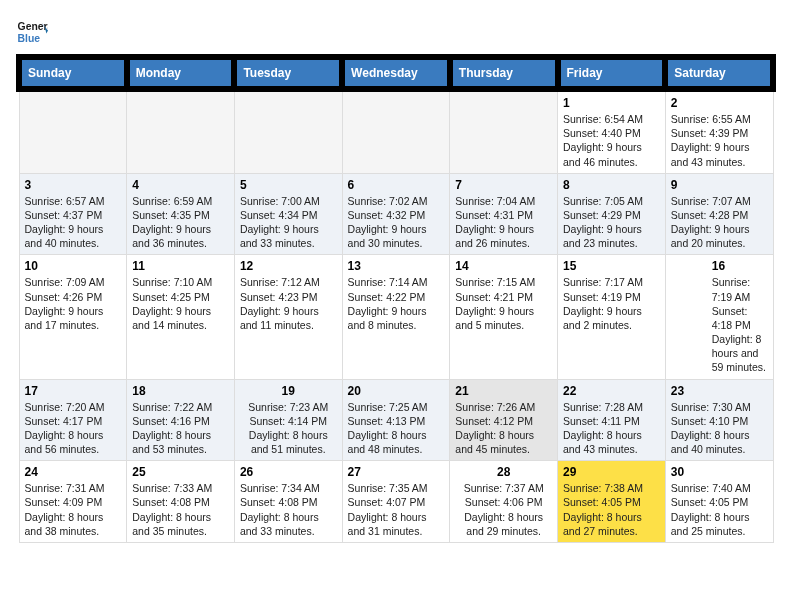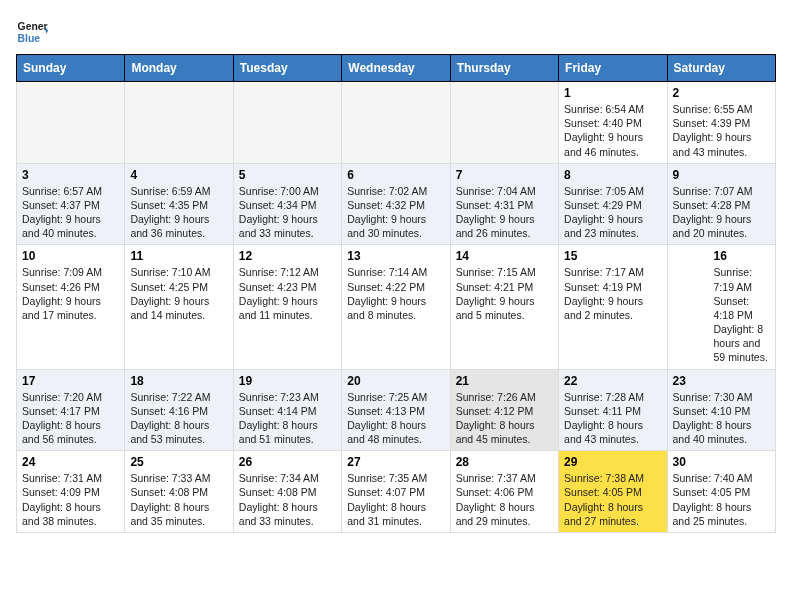--- a/index.html
+++ b/index.html
@@ -49,7 +49,7 @@
       padding: 6px 6px;
       font-size: 12px;
       font-weight: bold;
-      border: 1px solid #000000;
+      border: 6px solid #000000;
     }
     .calendar td {
       vertical-align: top;

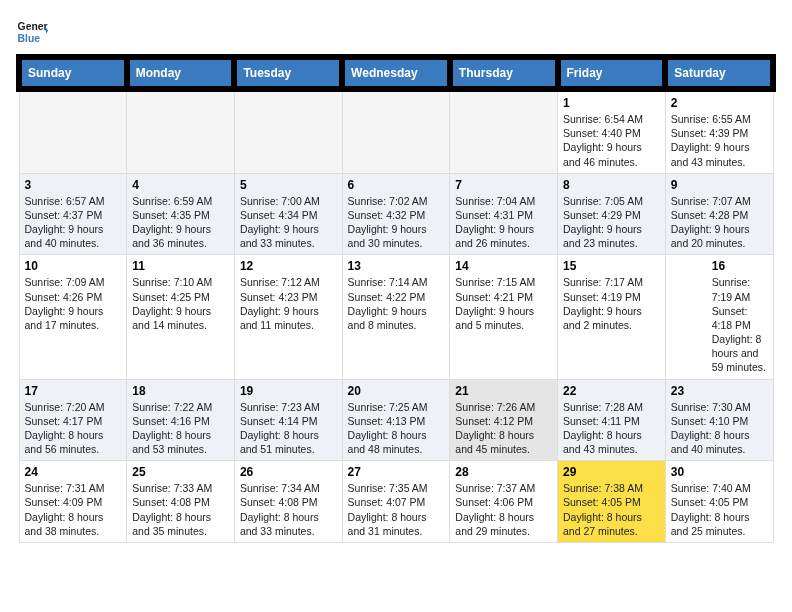--- a/index.html
+++ b/index.html
@@ -235,7 +235,7 @@
 Sunset: 4:16 PM
 Daylight: 8 hours and 53 minutes.</div>
         </td>
-        <td style="background: rgb(238, 242, 247);">
+        <td style="background: rgb(238, 242, 247); text-align: center;">
           <span class="day-num">19</span>
           <div class="day-info">Sunrise: 7:23 AM
 Sunset: 4:14 PM

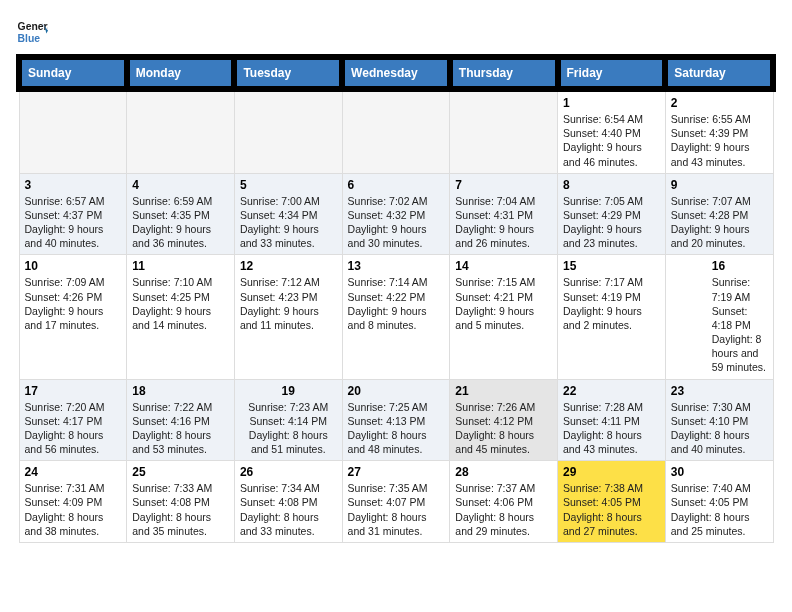--- a/index.html
+++ b/index.html
@@ -291,7 +291,7 @@
 Sunset: 4:07 PM
 Daylight: 8 hours and 31 minutes.</div>
         </td>
-        <td style="background: rgb(255, 255, 255);">
+        <td style="background: rgb(255, 255, 255); text-align: center;">
           <span class="day-num">28</span>
           <div class="day-info">Sunrise: 7:37 AM
 Sunset: 4:06 PM

